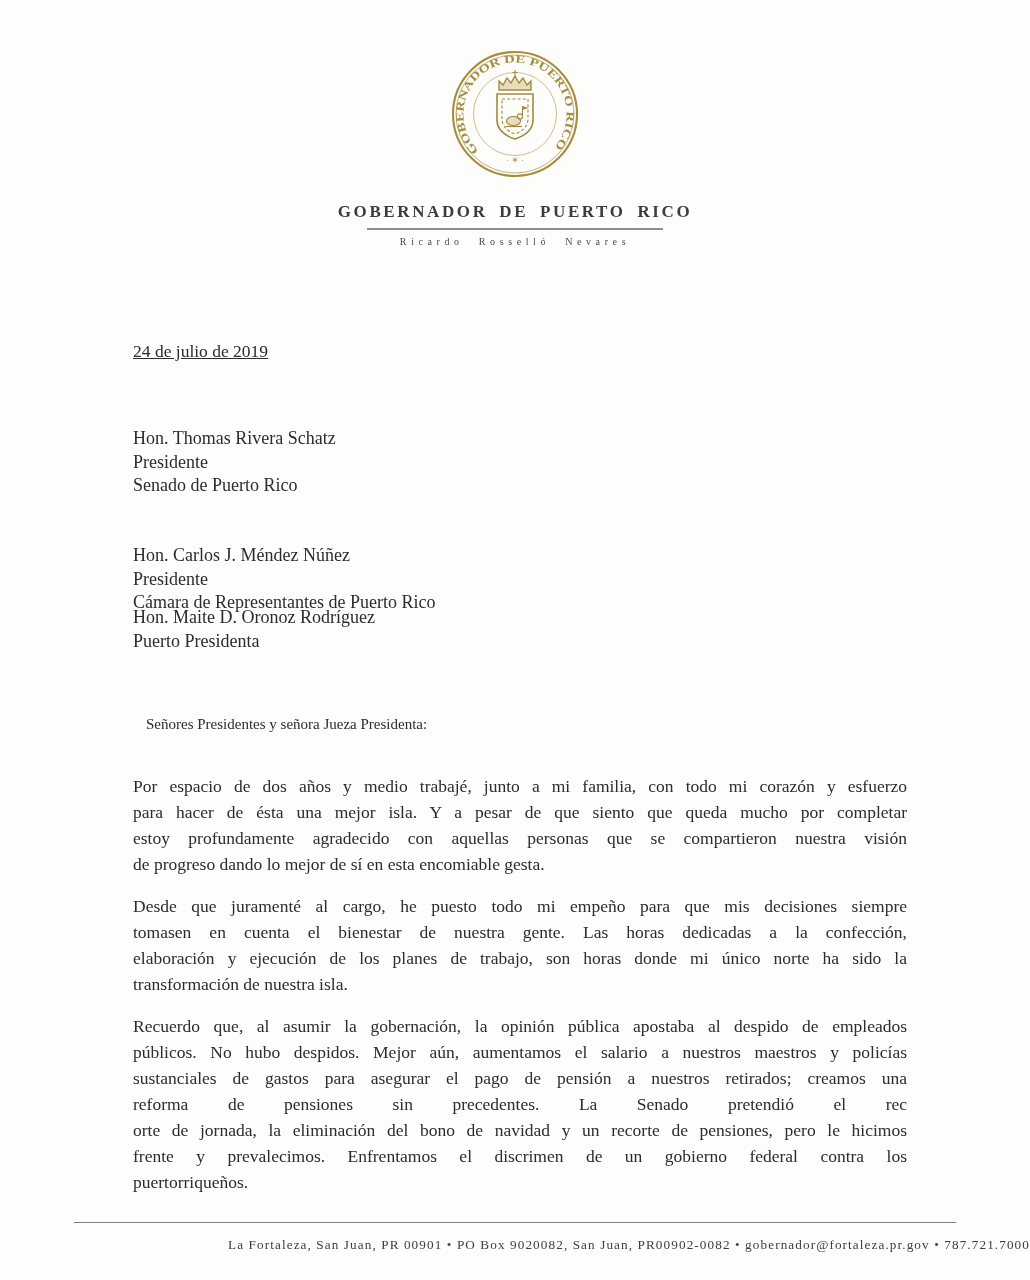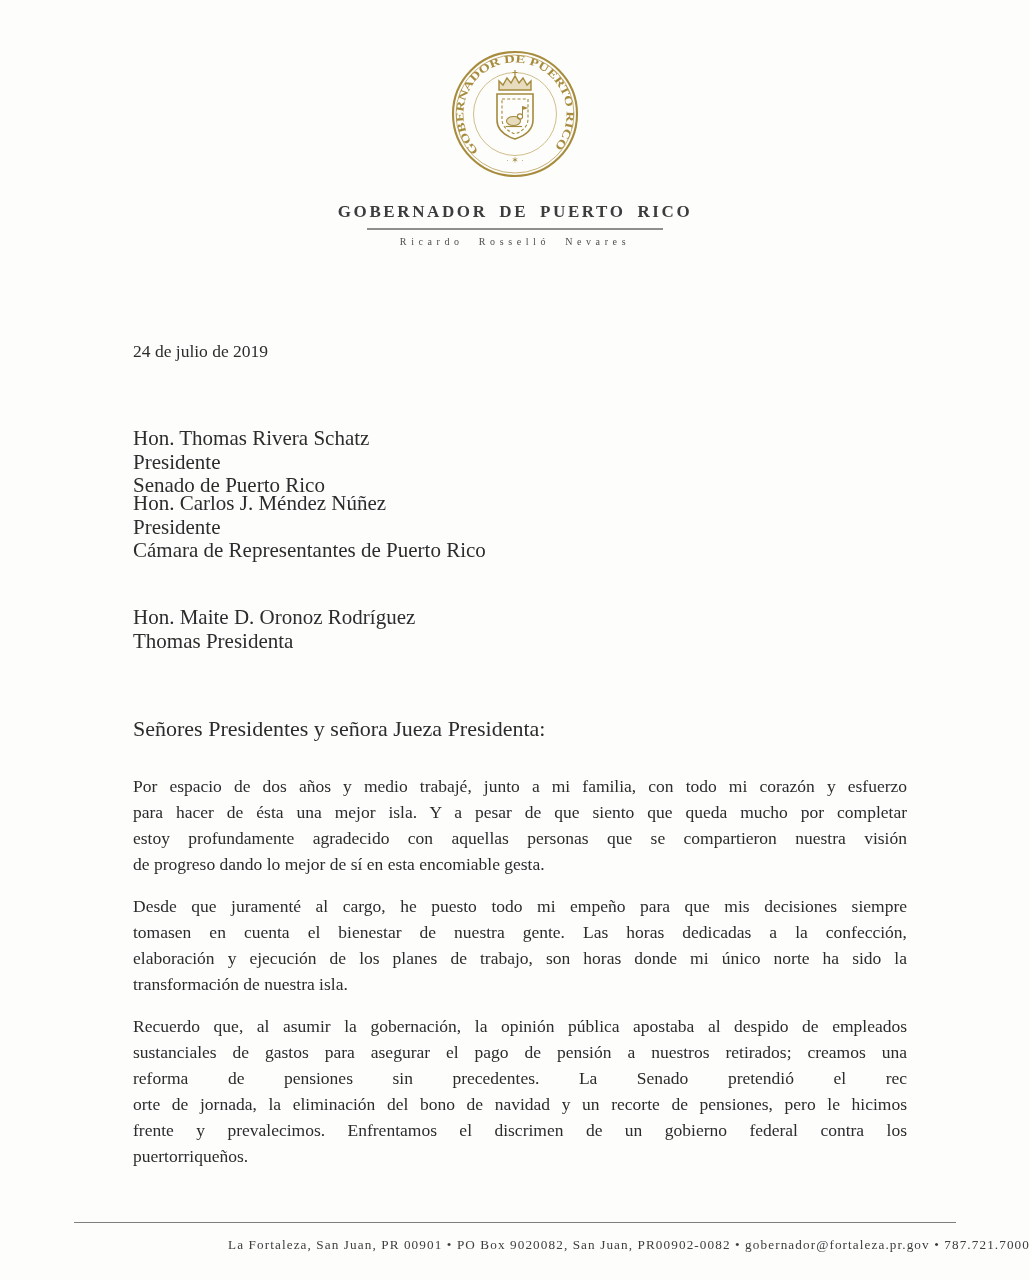--- a/index.html
+++ b/index.html
@@ -33,7 +33,7 @@
     color:#4d4d4d;
   }
   
-  .date-line { position:absolute; top:341px; left:133px; font-size:17.5px; }
+  .date-line { position:absolute; top:341px; left:133px; font-size:17.5px;text-decoration:underline; }
   .recipient { position:absolute; left:133px; font-size:21px; line-height:23.5px; }
   .recipient-1 { top:427px; }
   .recipient-2 { top:492px; }

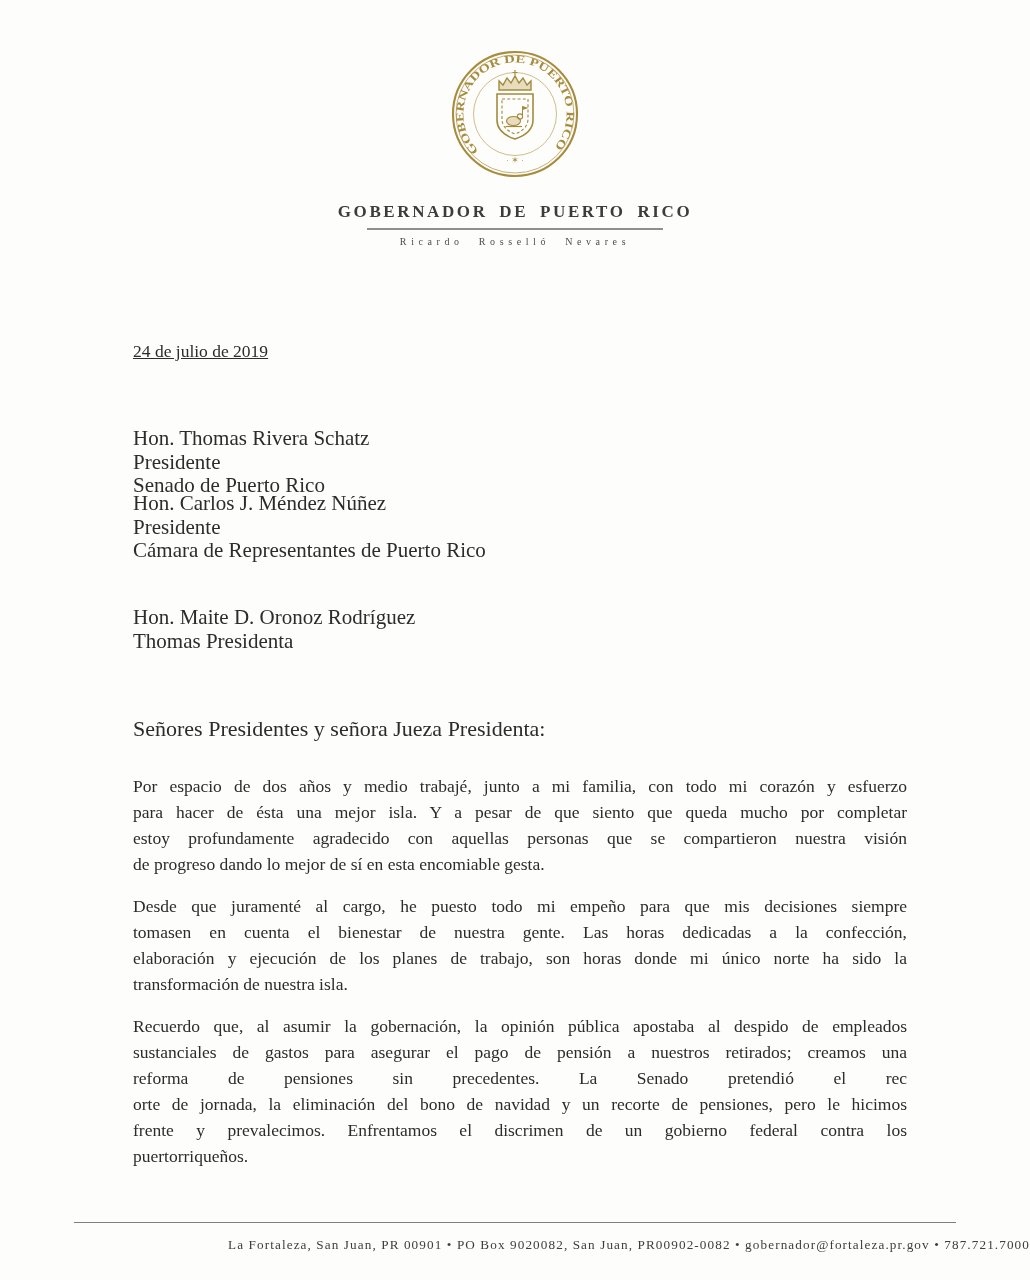--- a/index.html
+++ b/index.html
@@ -34,7 +34,7 @@
   }
   
   .date-line { position:absolute; top:341px; left:133px; font-size:17.5px;text-decoration:underline; }
-  .recipient { position:absolute; left:133px; font-size:21px; line-height:23.5px; }
+  .recipient { position:absolute; left:133px; font-size:18px; line-height:23.5px; }
   .recipient-1 { top:427px; }
   .recipient-2 { top:492px; }
   .recipient-3 { top:606px; }

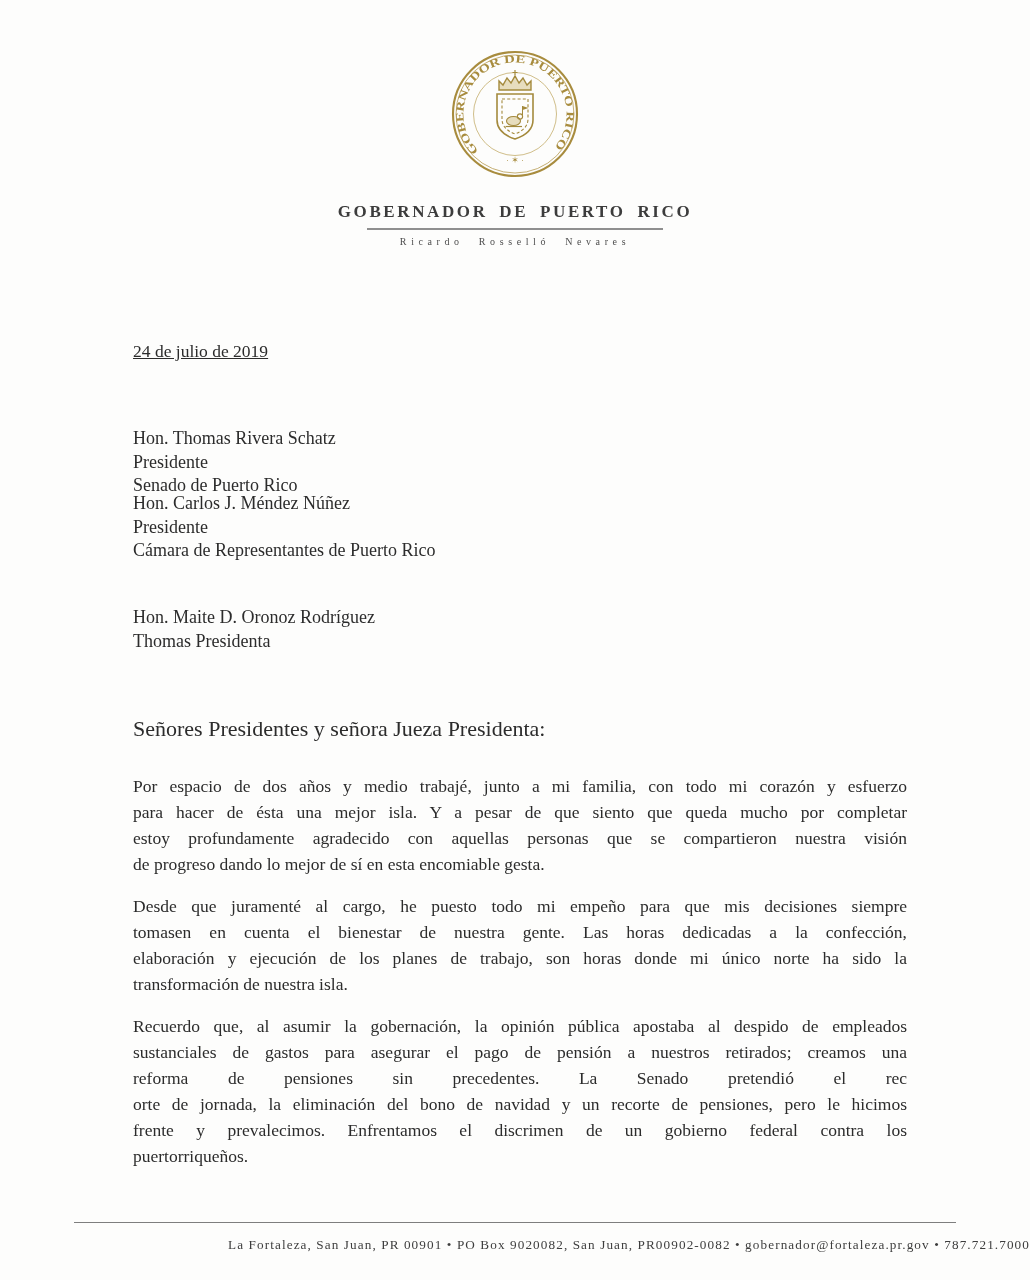--- a/index.html
+++ b/index.html
@@ -36,7 +36,7 @@
   .date-line { position:absolute; top:341px; left:133px; font-size:17.5px;text-decoration:underline; }
   .recipient { position:absolute; left:133px; font-size:18px; line-height:23.5px; }
   .recipient-1 { top:427px; }
-  .recipient-2 { top:492px; }
+  .recipient-2 { top:544px; }
   .recipient-3 { top:606px; }
   .salutation { position:absolute; top:716px; left:133px; font-size:22px; }
   .letter-body {

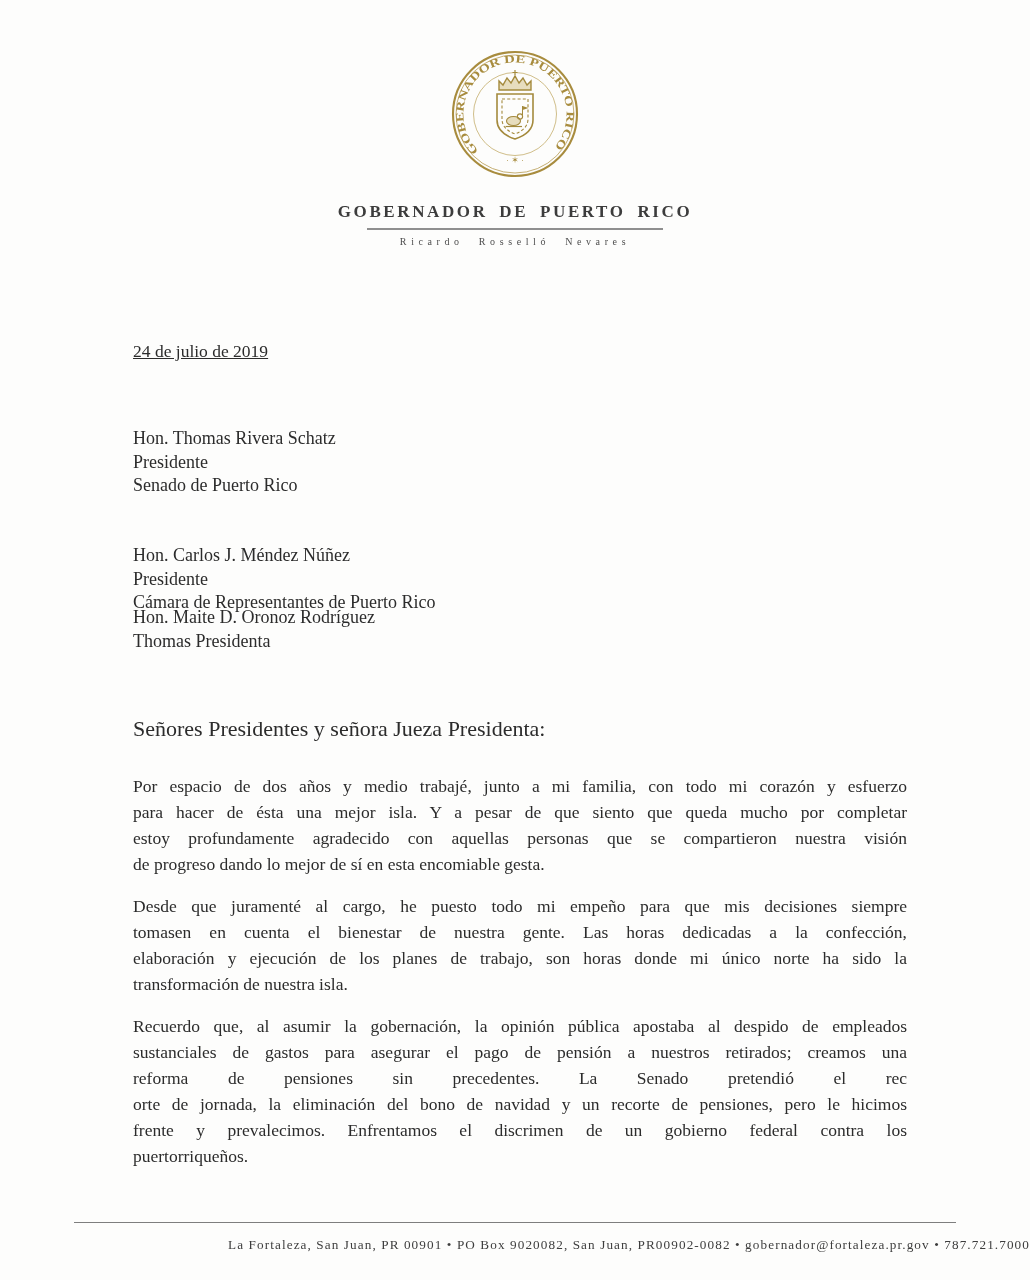--- a/index.html
+++ b/index.html
@@ -106,7 +106,7 @@
     </div>
   <div class="recipient recipient-3">
       <div class="tline">Hon. Maite D. Oronoz Rodríguez</div>
-      <div class="tline">Thomas Presidenta</div>
+      <div class="tline">Puerto Presidenta</div>
     </div>
 
   <div class="salutation">Señores Presidentes y señora Jueza Presidenta:</div>

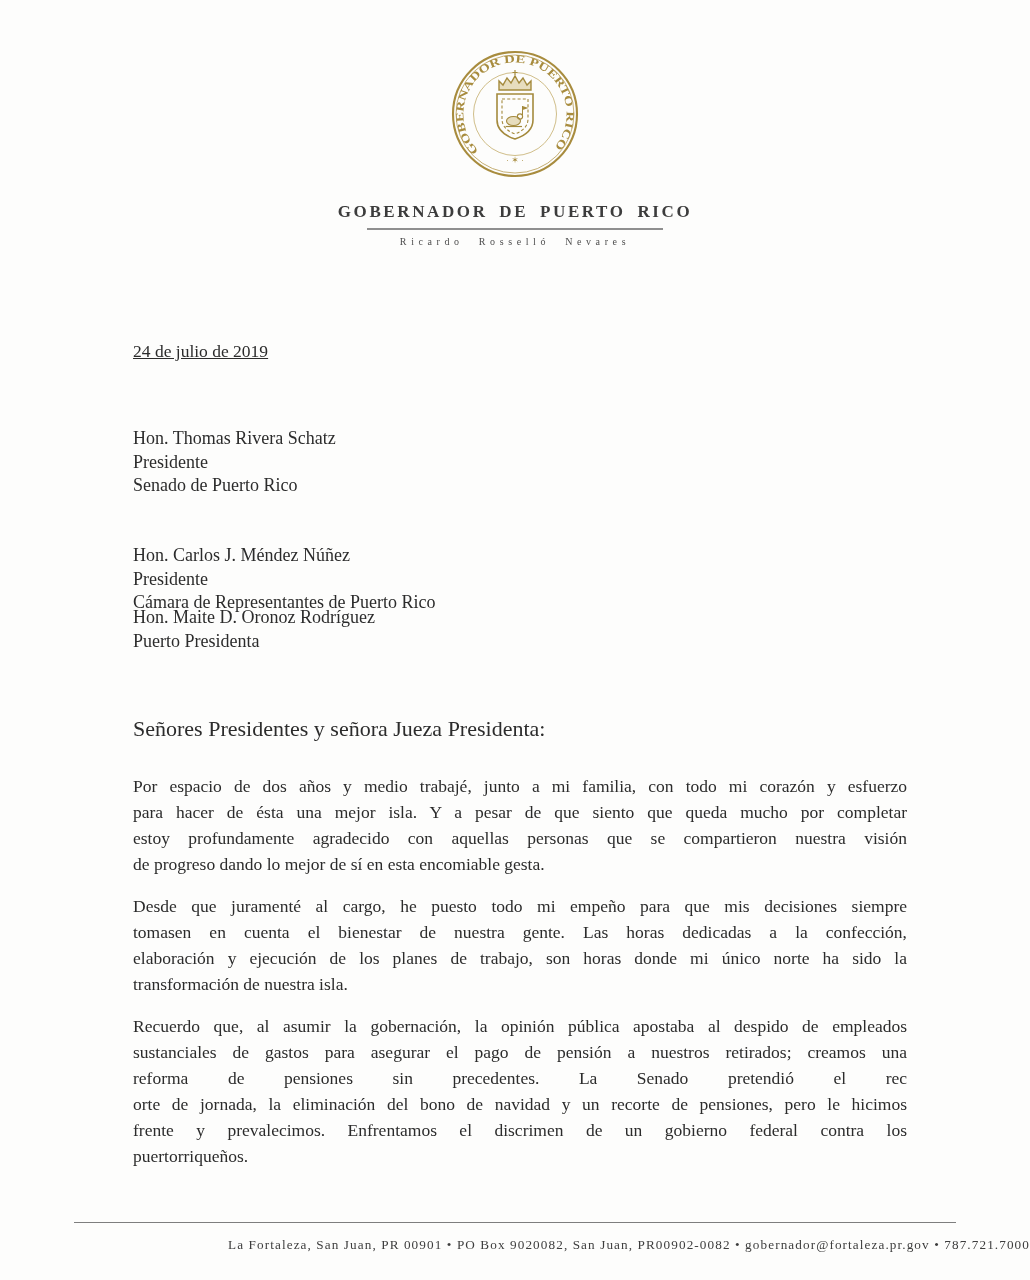--- a/index.html
+++ b/index.html
@@ -38,7 +38,7 @@
   .recipient-1 { top:427px; }
   .recipient-2 { top:544px; }
   .recipient-3 { top:606px; }
-  .salutation { position:absolute; top:716px; left:133px; font-size:22px; }
+  .salutation { position:absolute; top:716px; left:146px; font-size:15px; }
   .letter-body {
     position:absolute; top:757px; left:133px; width:774px;
     font-size:17.5px; line-height:26px;

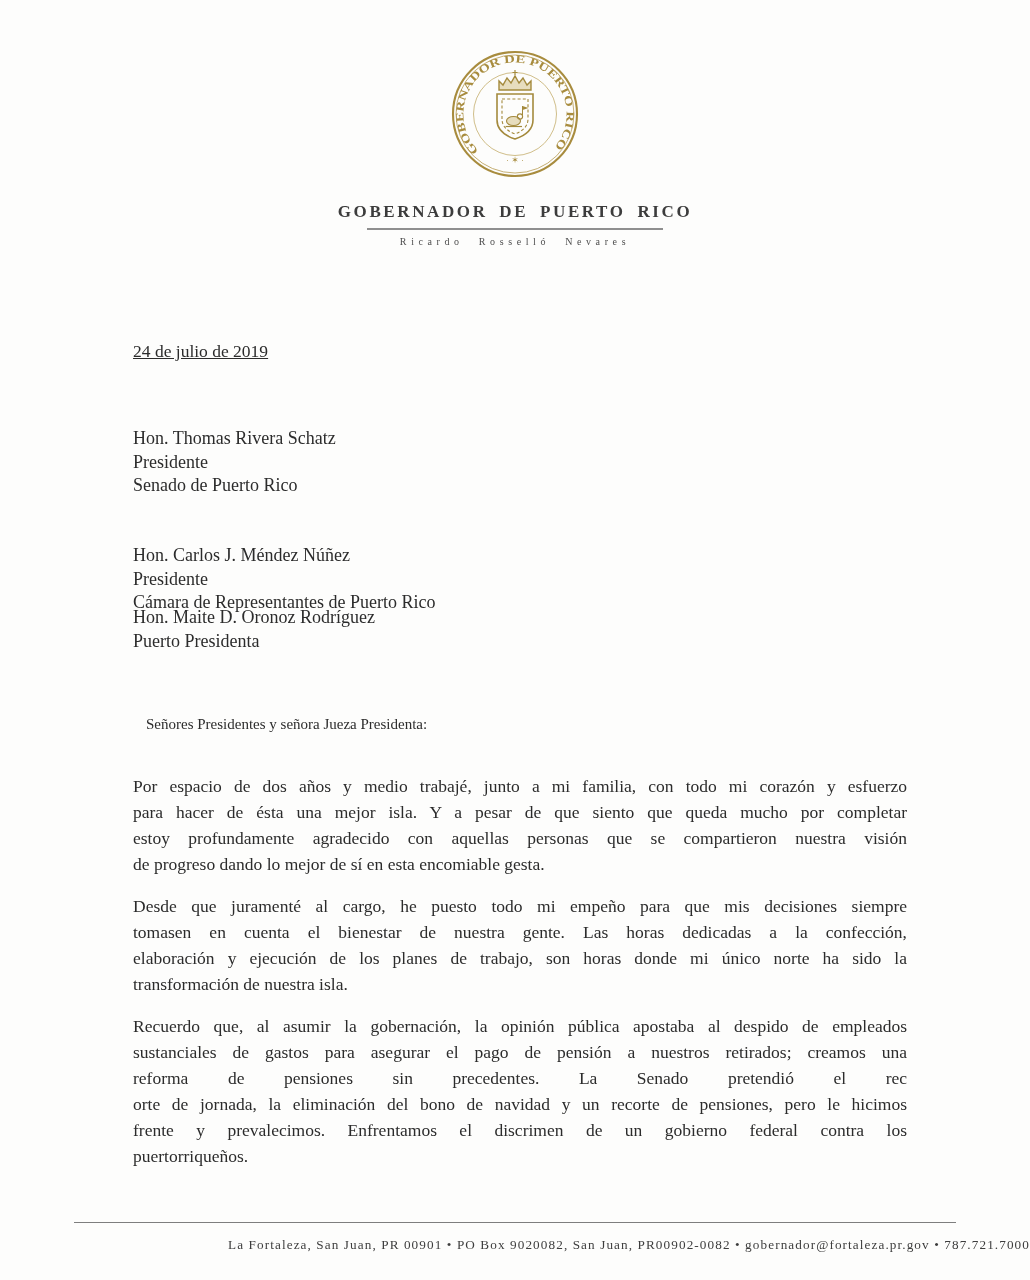--- a/index.html
+++ b/index.html
@@ -126,6 +126,7 @@
       </div>
     <div class="paragraph justify">
         <div class="tline">Recuerdo que, al asumir la gobernación, la opinión pública apostaba al despido de empleados</div>
+        <div class="tline">públicos. No hubo despidos. Mejor aún, aumentamos el salario a nuestros maestros y policías</div>
         <div class="tline">sustanciales de gastos para asegurar el pago de pensión a nuestros retirados; creamos una</div>
         <div class="tline">reforma de pensiones sin precedentes. La Senado pretendió el rec</div>
         <div class="tline">orte de jornada, la eliminación del bono de navidad y un recorte de pensiones, pero le hicimos</div>

